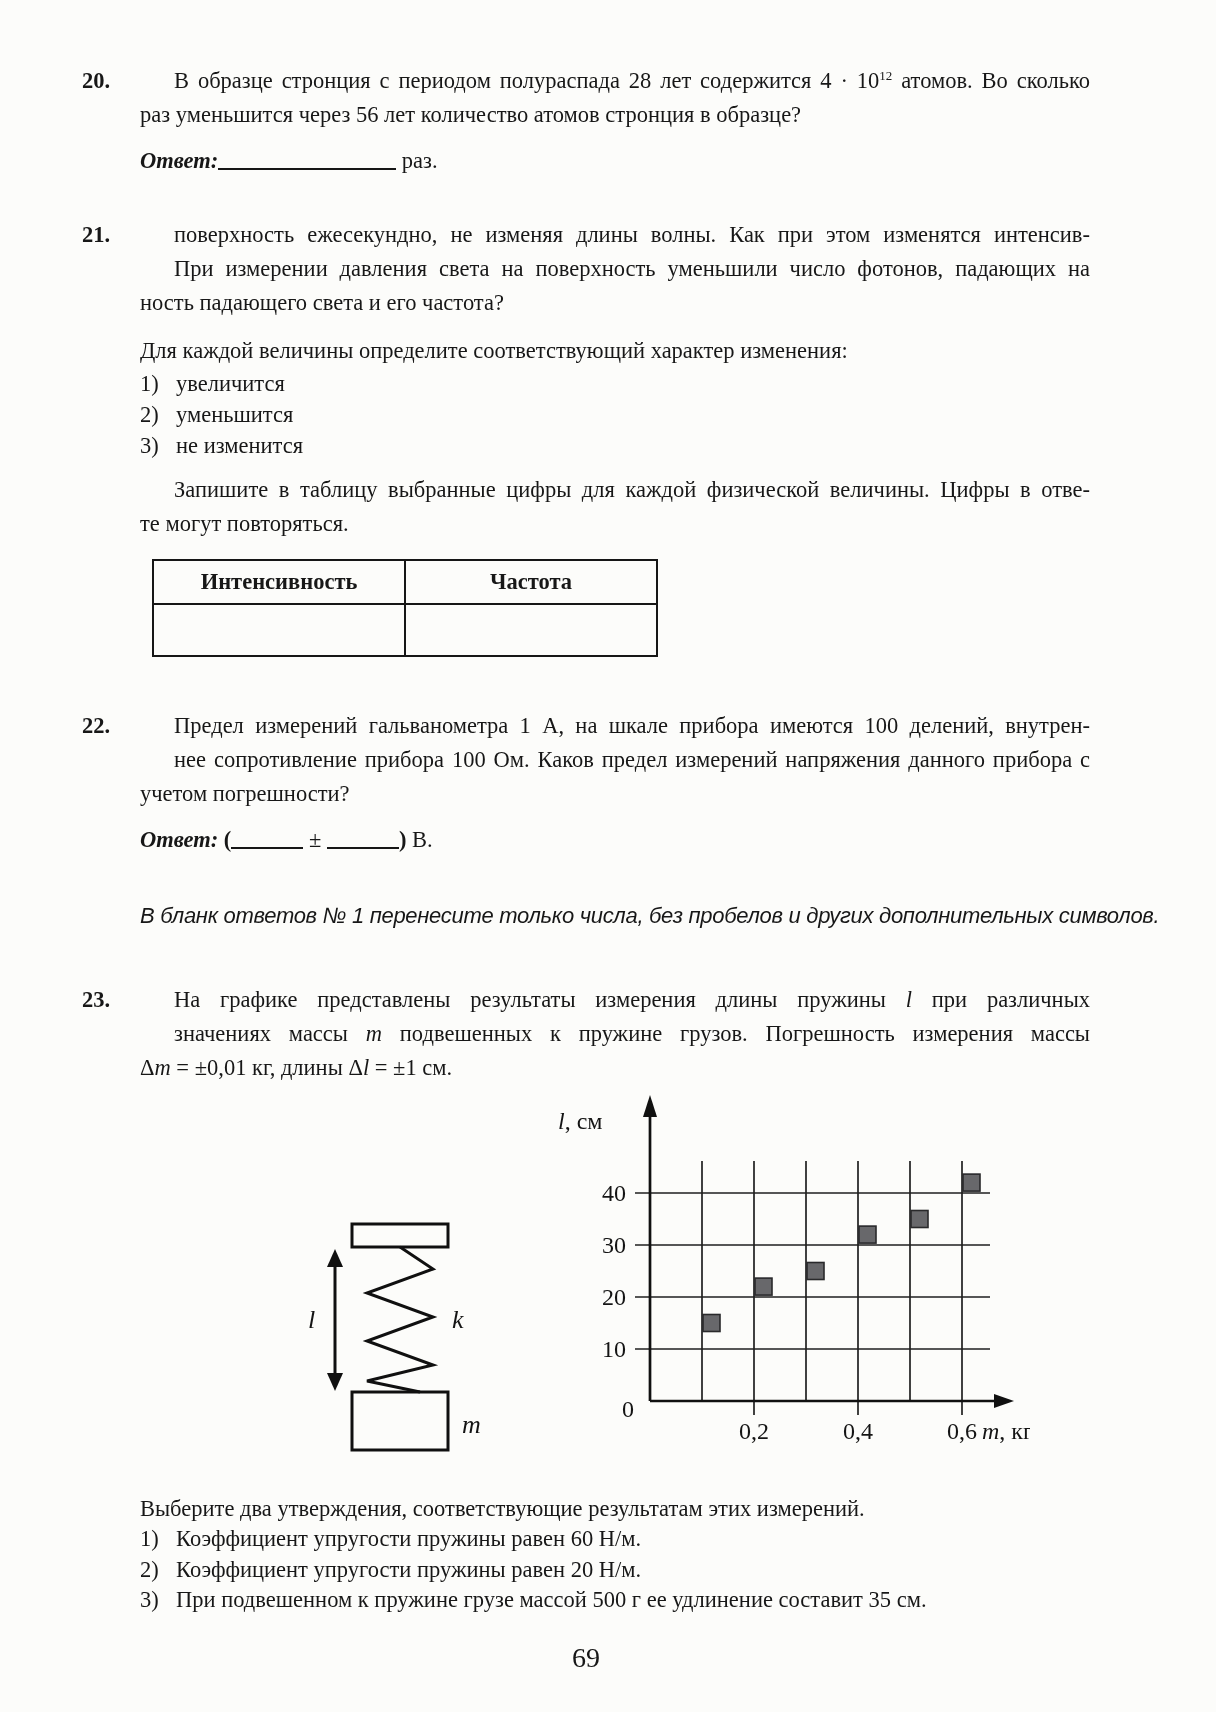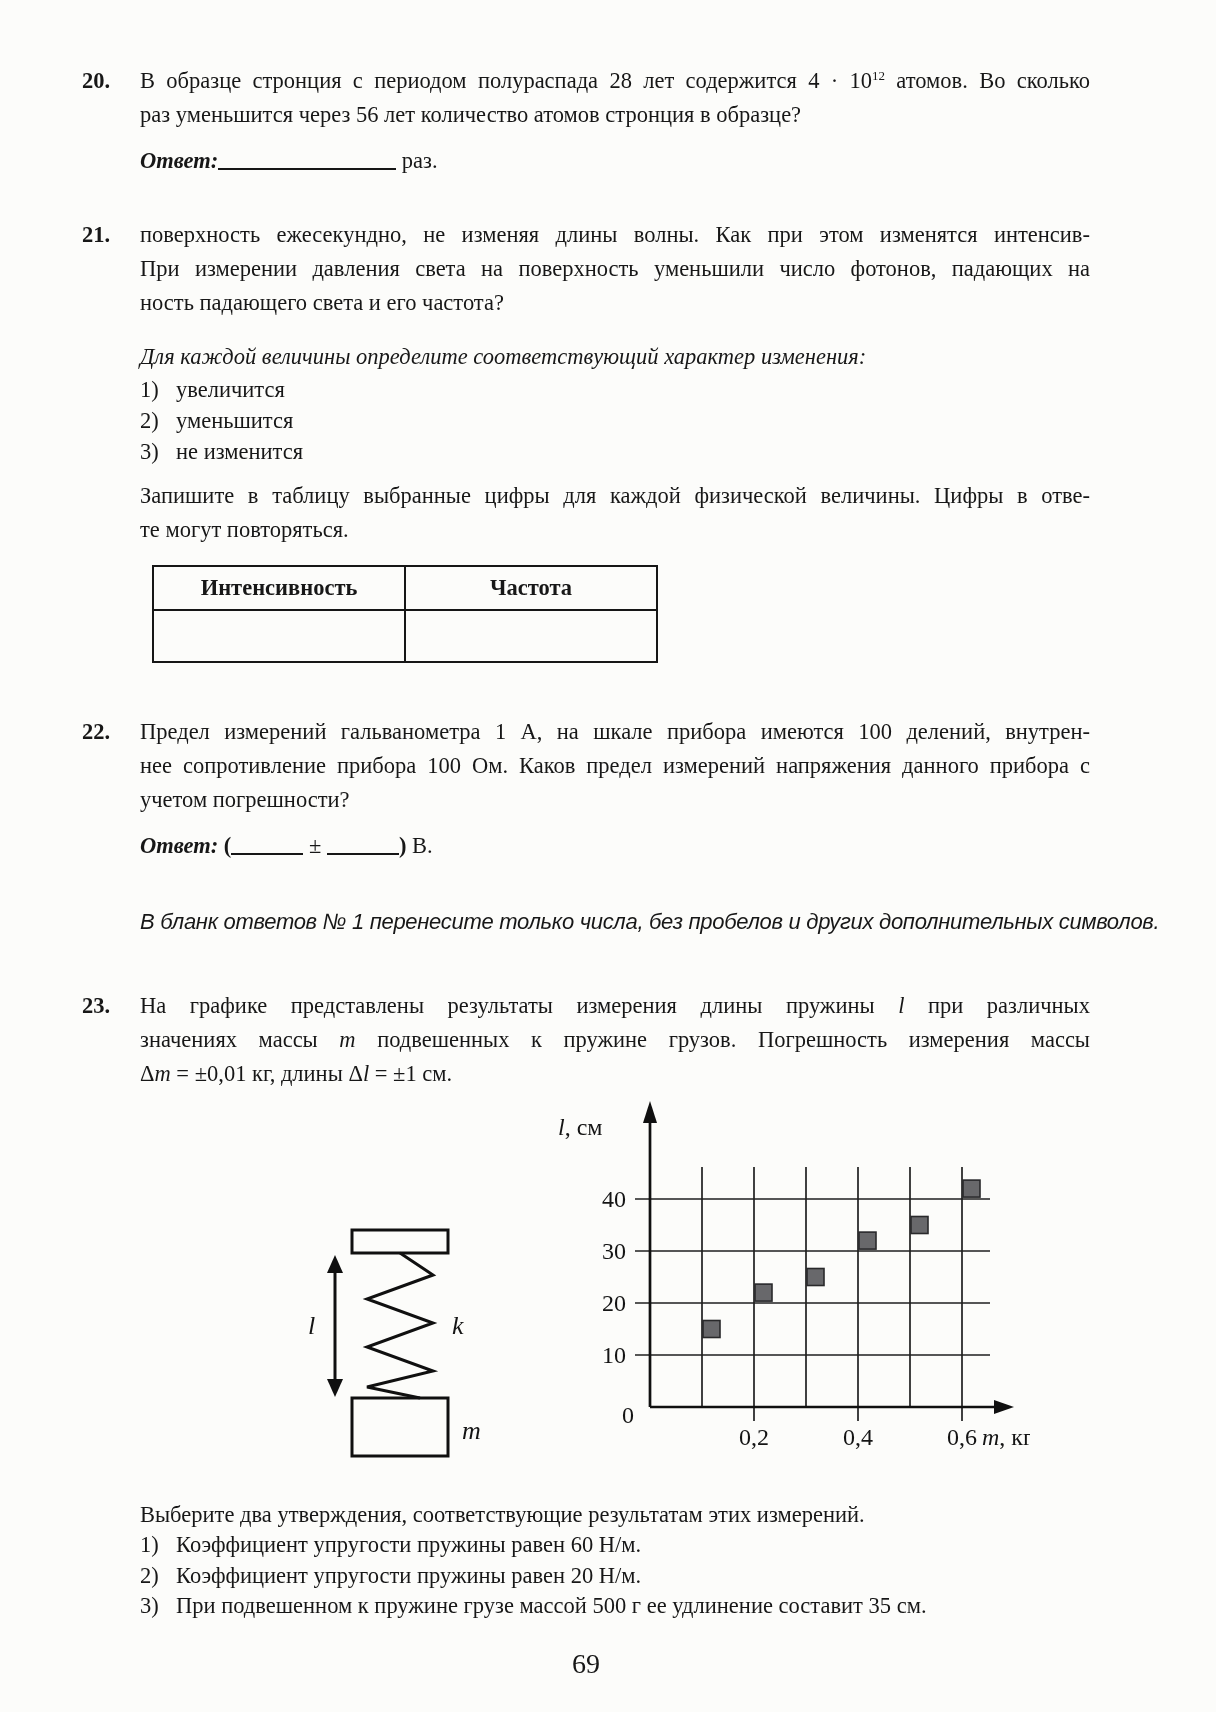--- a/index.html
+++ b/index.html
@@ -19,7 +19,7 @@
   .q{display:flex;align-items:flex-start;}
   .qnum{width:58px;flex:0 0 58px;font-weight:bold;}
   .qbody{flex:1;min-width:0;}
-  .ln{white-space:nowrap;text-align:justify;text-align-last:justify;line-height:34px;}
+  .ln{white-space:nowrap;text-align:justify;text-align-last:justify;line-height:34px;margin-left:34px;}
   .ln-last{white-space:nowrap;text-align:left;line-height:34px;}
   .qnum{line-height:34px;}
   sup.exp{font-size:13px;line-height:0;vertical-align:8px;}

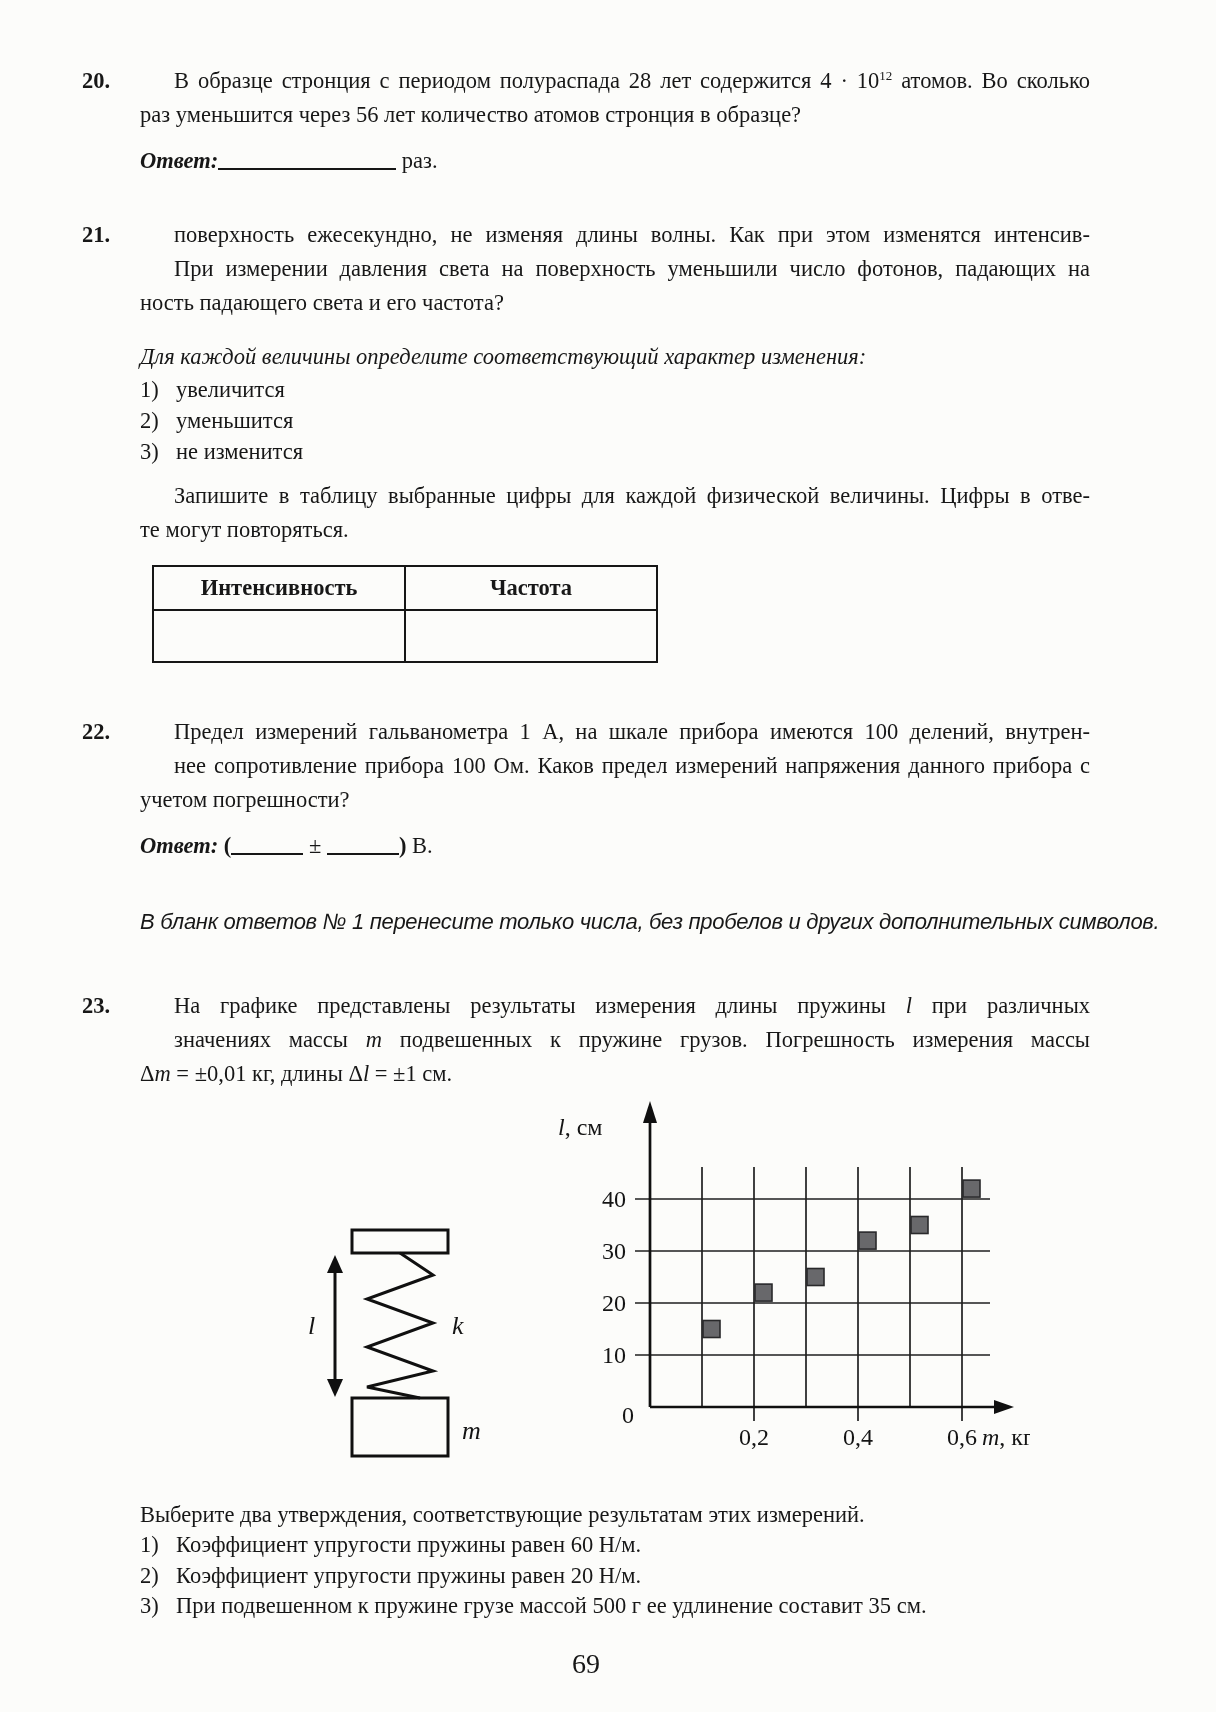--- a/index.html
+++ b/index.html
@@ -29,7 +29,7 @@
   .blank{display:inline-block;border-bottom:2.4px solid #161616;height:22px;vertical-align:-2px;}
   .blank-wide{width:178px;}
   .blank-small{width:72px;}
-  .prompt{margin-top:20px;line-height:34px;font-style:italic;}
+  .prompt{margin-top:14px;line-height:34px;}
   .opt{line-height:31px;display:flex;}
   .opt-num{width:36px;flex:0 0 36px;}
   .tbl{border-collapse:collapse;margin:18px 0 0 12px;}

